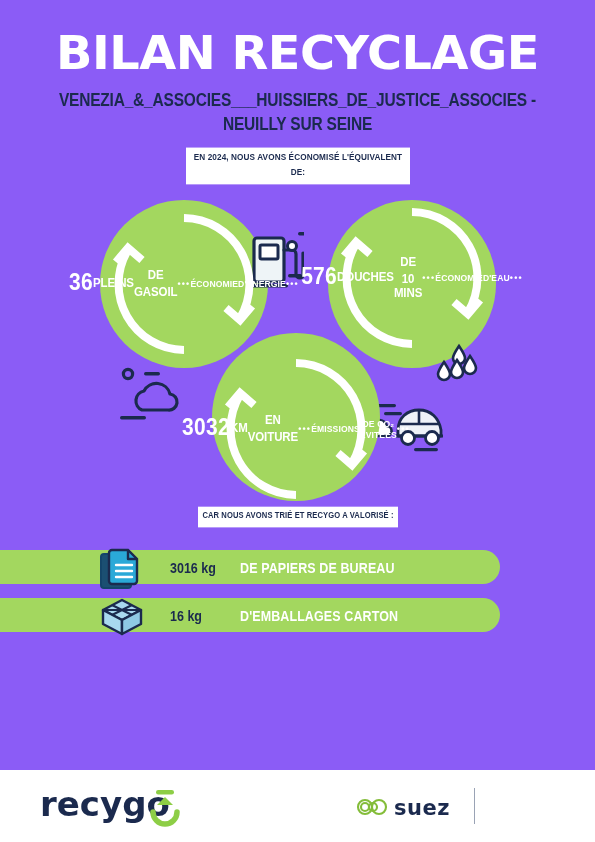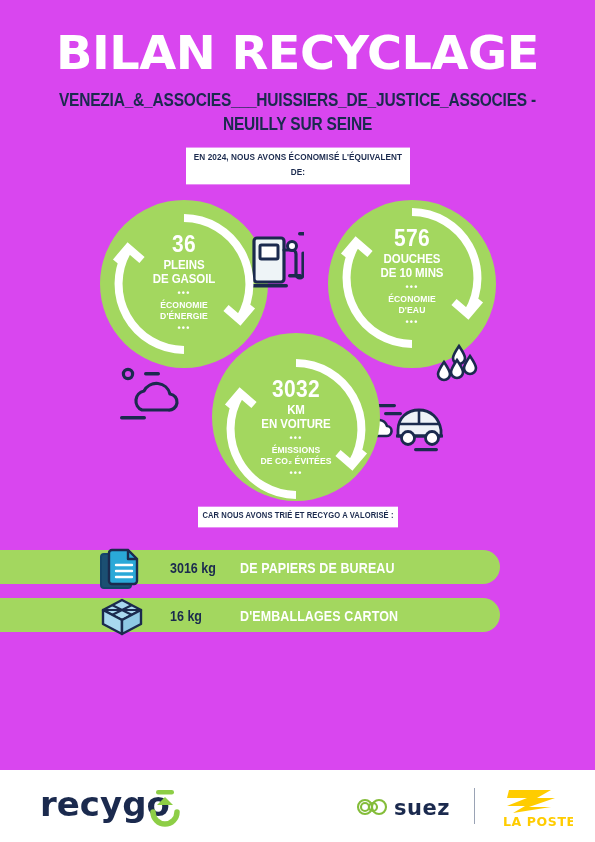--- a/index.html
+++ b/index.html
@@ -12,7 +12,7 @@
   }
   .poster{
     position:absolute;left:0;top:0;width:595px;height:836px;
-    background:#d946ef;
+    background:#8b5cf6;
     overflow:hidden;
   }
   

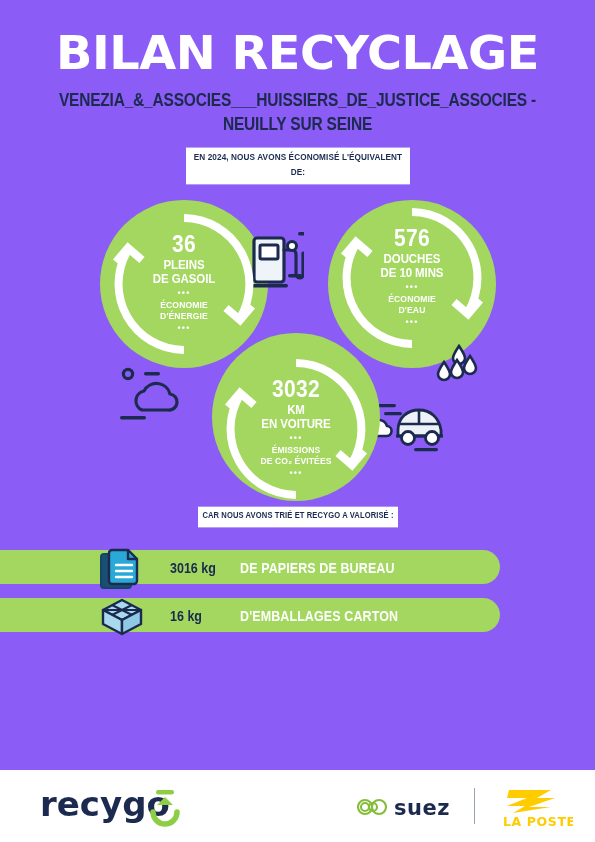--- a/index.html
+++ b/index.html
@@ -75,7 +75,7 @@
   .stat svg{position:absolute;left:0;top:0;}
   .stat .txt{
     position:absolute;left:0;top:0;width:168px;height:168px;
-    display:flex;flex-direction:column;align-items:center;justify-content:center;
+    display:flex;flex-direction:row;align-items:center;justify-content:center;
     color:#ffffff;text-align:center;text-transform:uppercase;
     font-family:"Liberation Sans", sans-serif;font-weight:bold;
   }

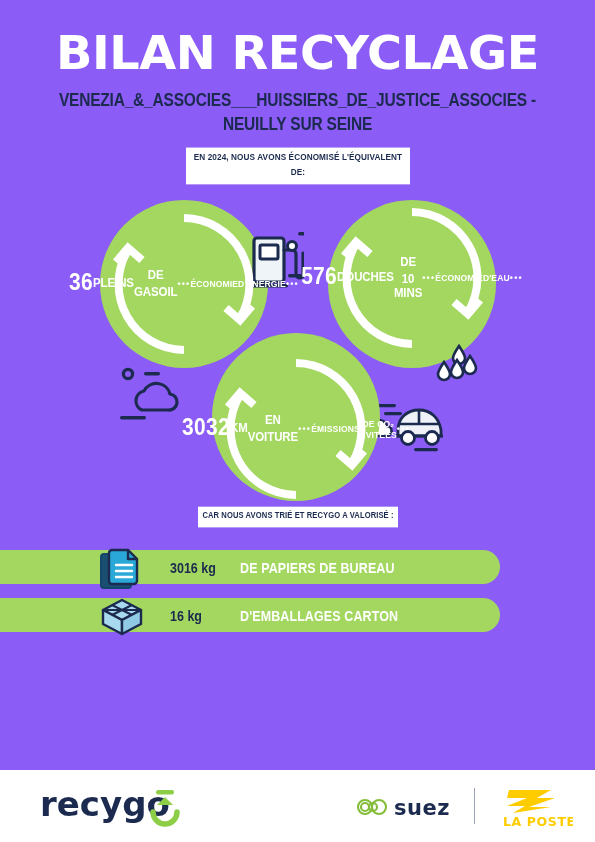--- a/index.html
+++ b/index.html
@@ -304,12 +304,6 @@
 
   <div id="footer-divider"></div>
 
-  <div id="logo-laposte">
-    <svg width="78" height="46" viewBox="0 0 78 46">
-      <path d="M14 6 h42 l-14 8 h18 l-26 9 h22 l-38 6 l12 -7 h-18 l20 -8 h-20 z" fill="#ffcc00"></path>
-      <text x="8" y="42" font-family="DejaVu Sans, sans-serif" font-size="12.5" font-weight="bold" fill="#ffcc00" letter-spacing="0.6">LA POSTE</text>
-    </svg>
-  </div>
 
 </div>
 

